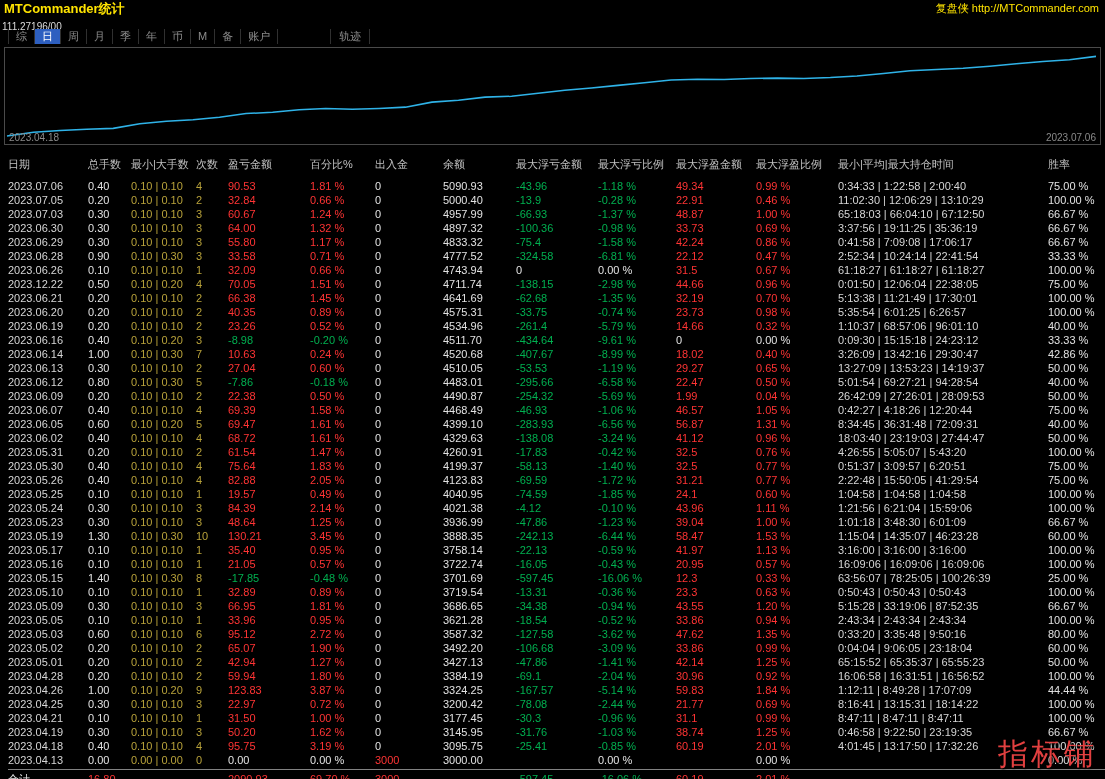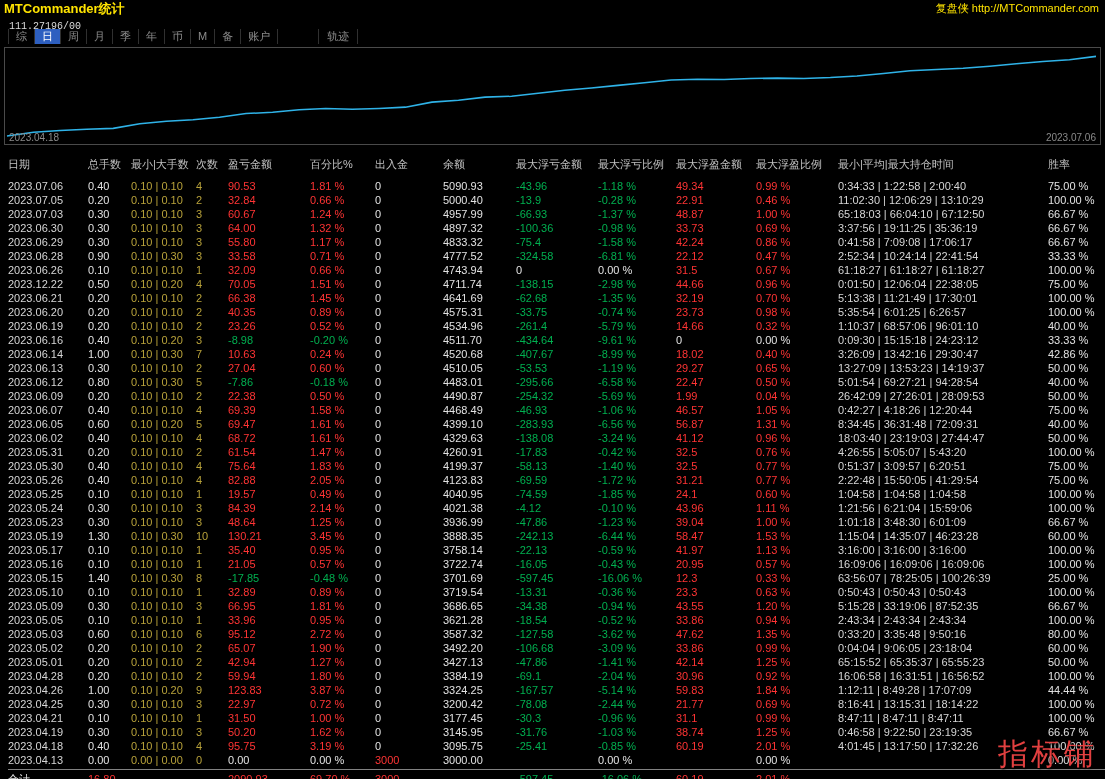--- a/index.html
+++ b/index.html
@@ -8,7 +8,7 @@
   .titlebar{height:15px;display:flex;justify-content:space-between;align-items:center;padding:1px 6px 0 4px;}
   .app-title{color:#ffe400;font-size:13px;font-weight:bold;}
   .brand{color:#ffe400;font-size:11px;}
-  .quote-line{height:12px;padding-left:9px;font-family:Liberation Mono, monospace;}
+  .quote-line{height:12px;padding-left:2px;}
   .quote{color:#dcdcdc;font-size:10px;}
   .menubar{height:17px;display:flex;align-items:center;font-size:11px;color:#8c8c8c;padding-left:8px;}
   .menu-tabs{display:flex;}

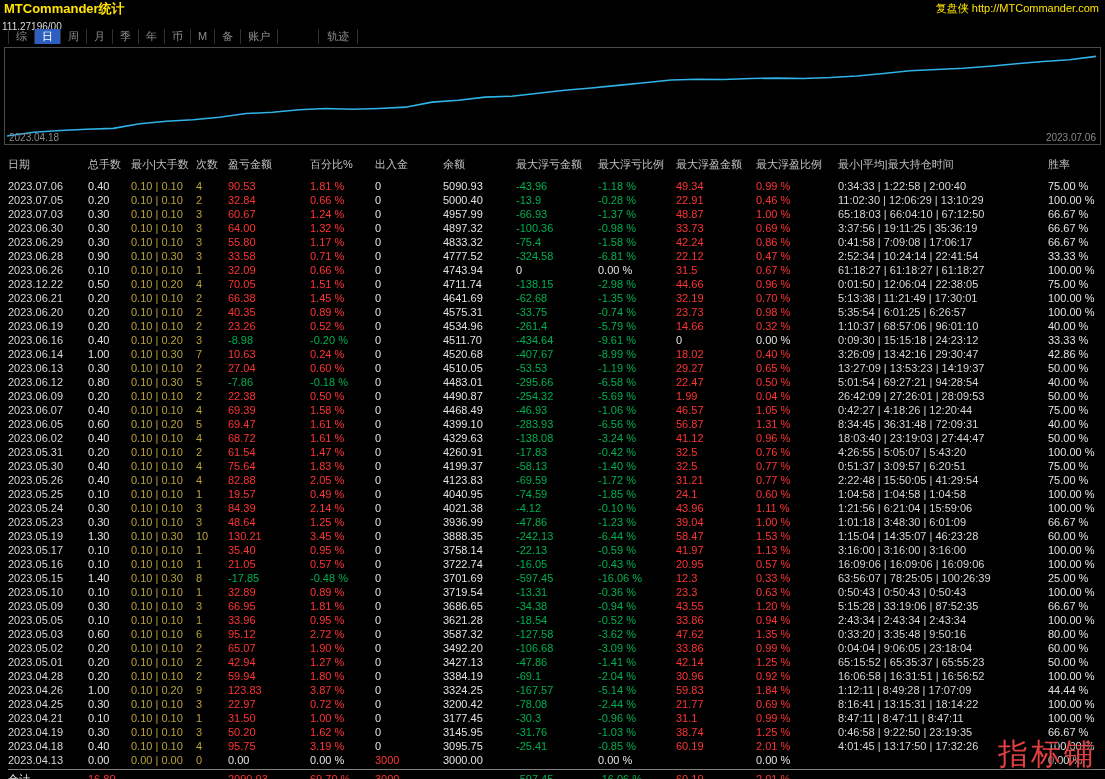--- a/index.html
+++ b/index.html
@@ -15,7 +15,7 @@
   .menu-tab{padding:0 7px;height:15px;line-height:15px;border-right:1px solid #303030;cursor:default;}
   .menu-tab:first-child{border-left:1px solid #303030;}
   .menu-tab.active{background:#2d5fc0;color:#ffffff;}
-  .menu-trail{margin-left:40px;padding:0 8px;height:15px;line-height:15px;
+  .menu-trail{margin-left:52px;padding:0 8px;height:15px;line-height:15px;
               border-left:1px solid #303030;border-right:1px solid #303030;}
   .chart-wrap{position:relative;margin:2px 4px 0 4px;height:96px;border:1px solid #4a4a4a;background:#000;}
   .chart-wrap svg{width:100%;height:100%;display:block;}

